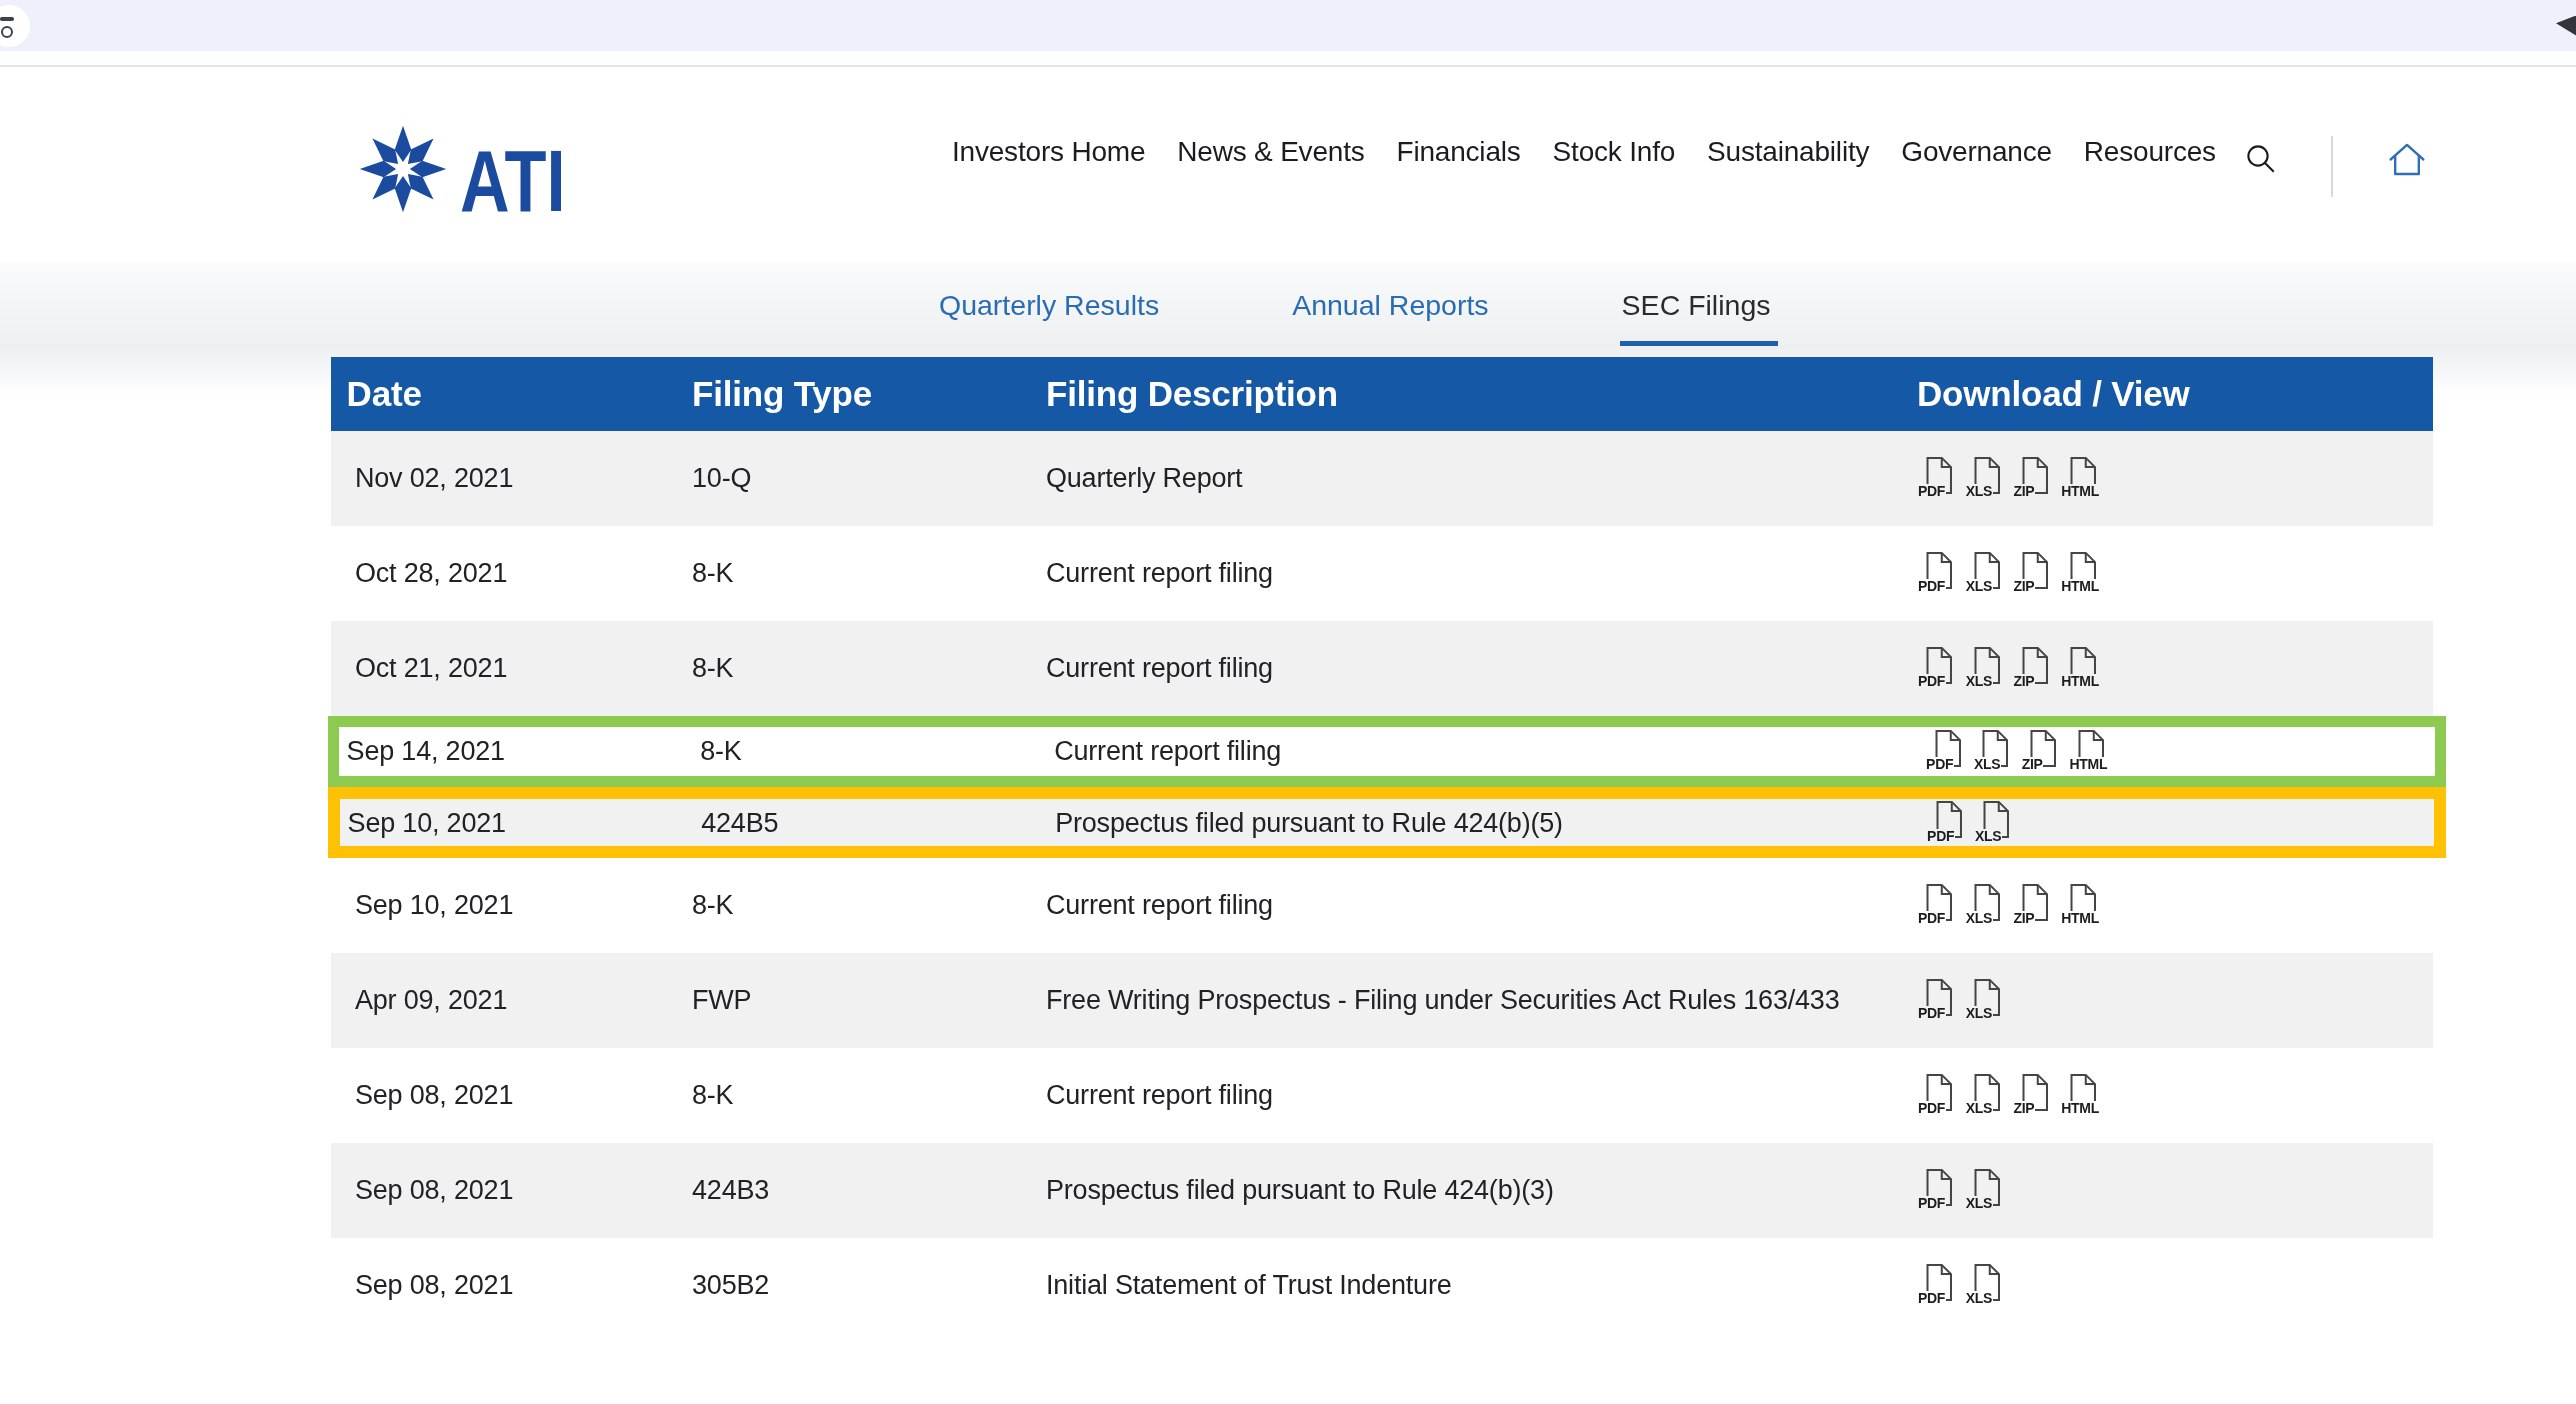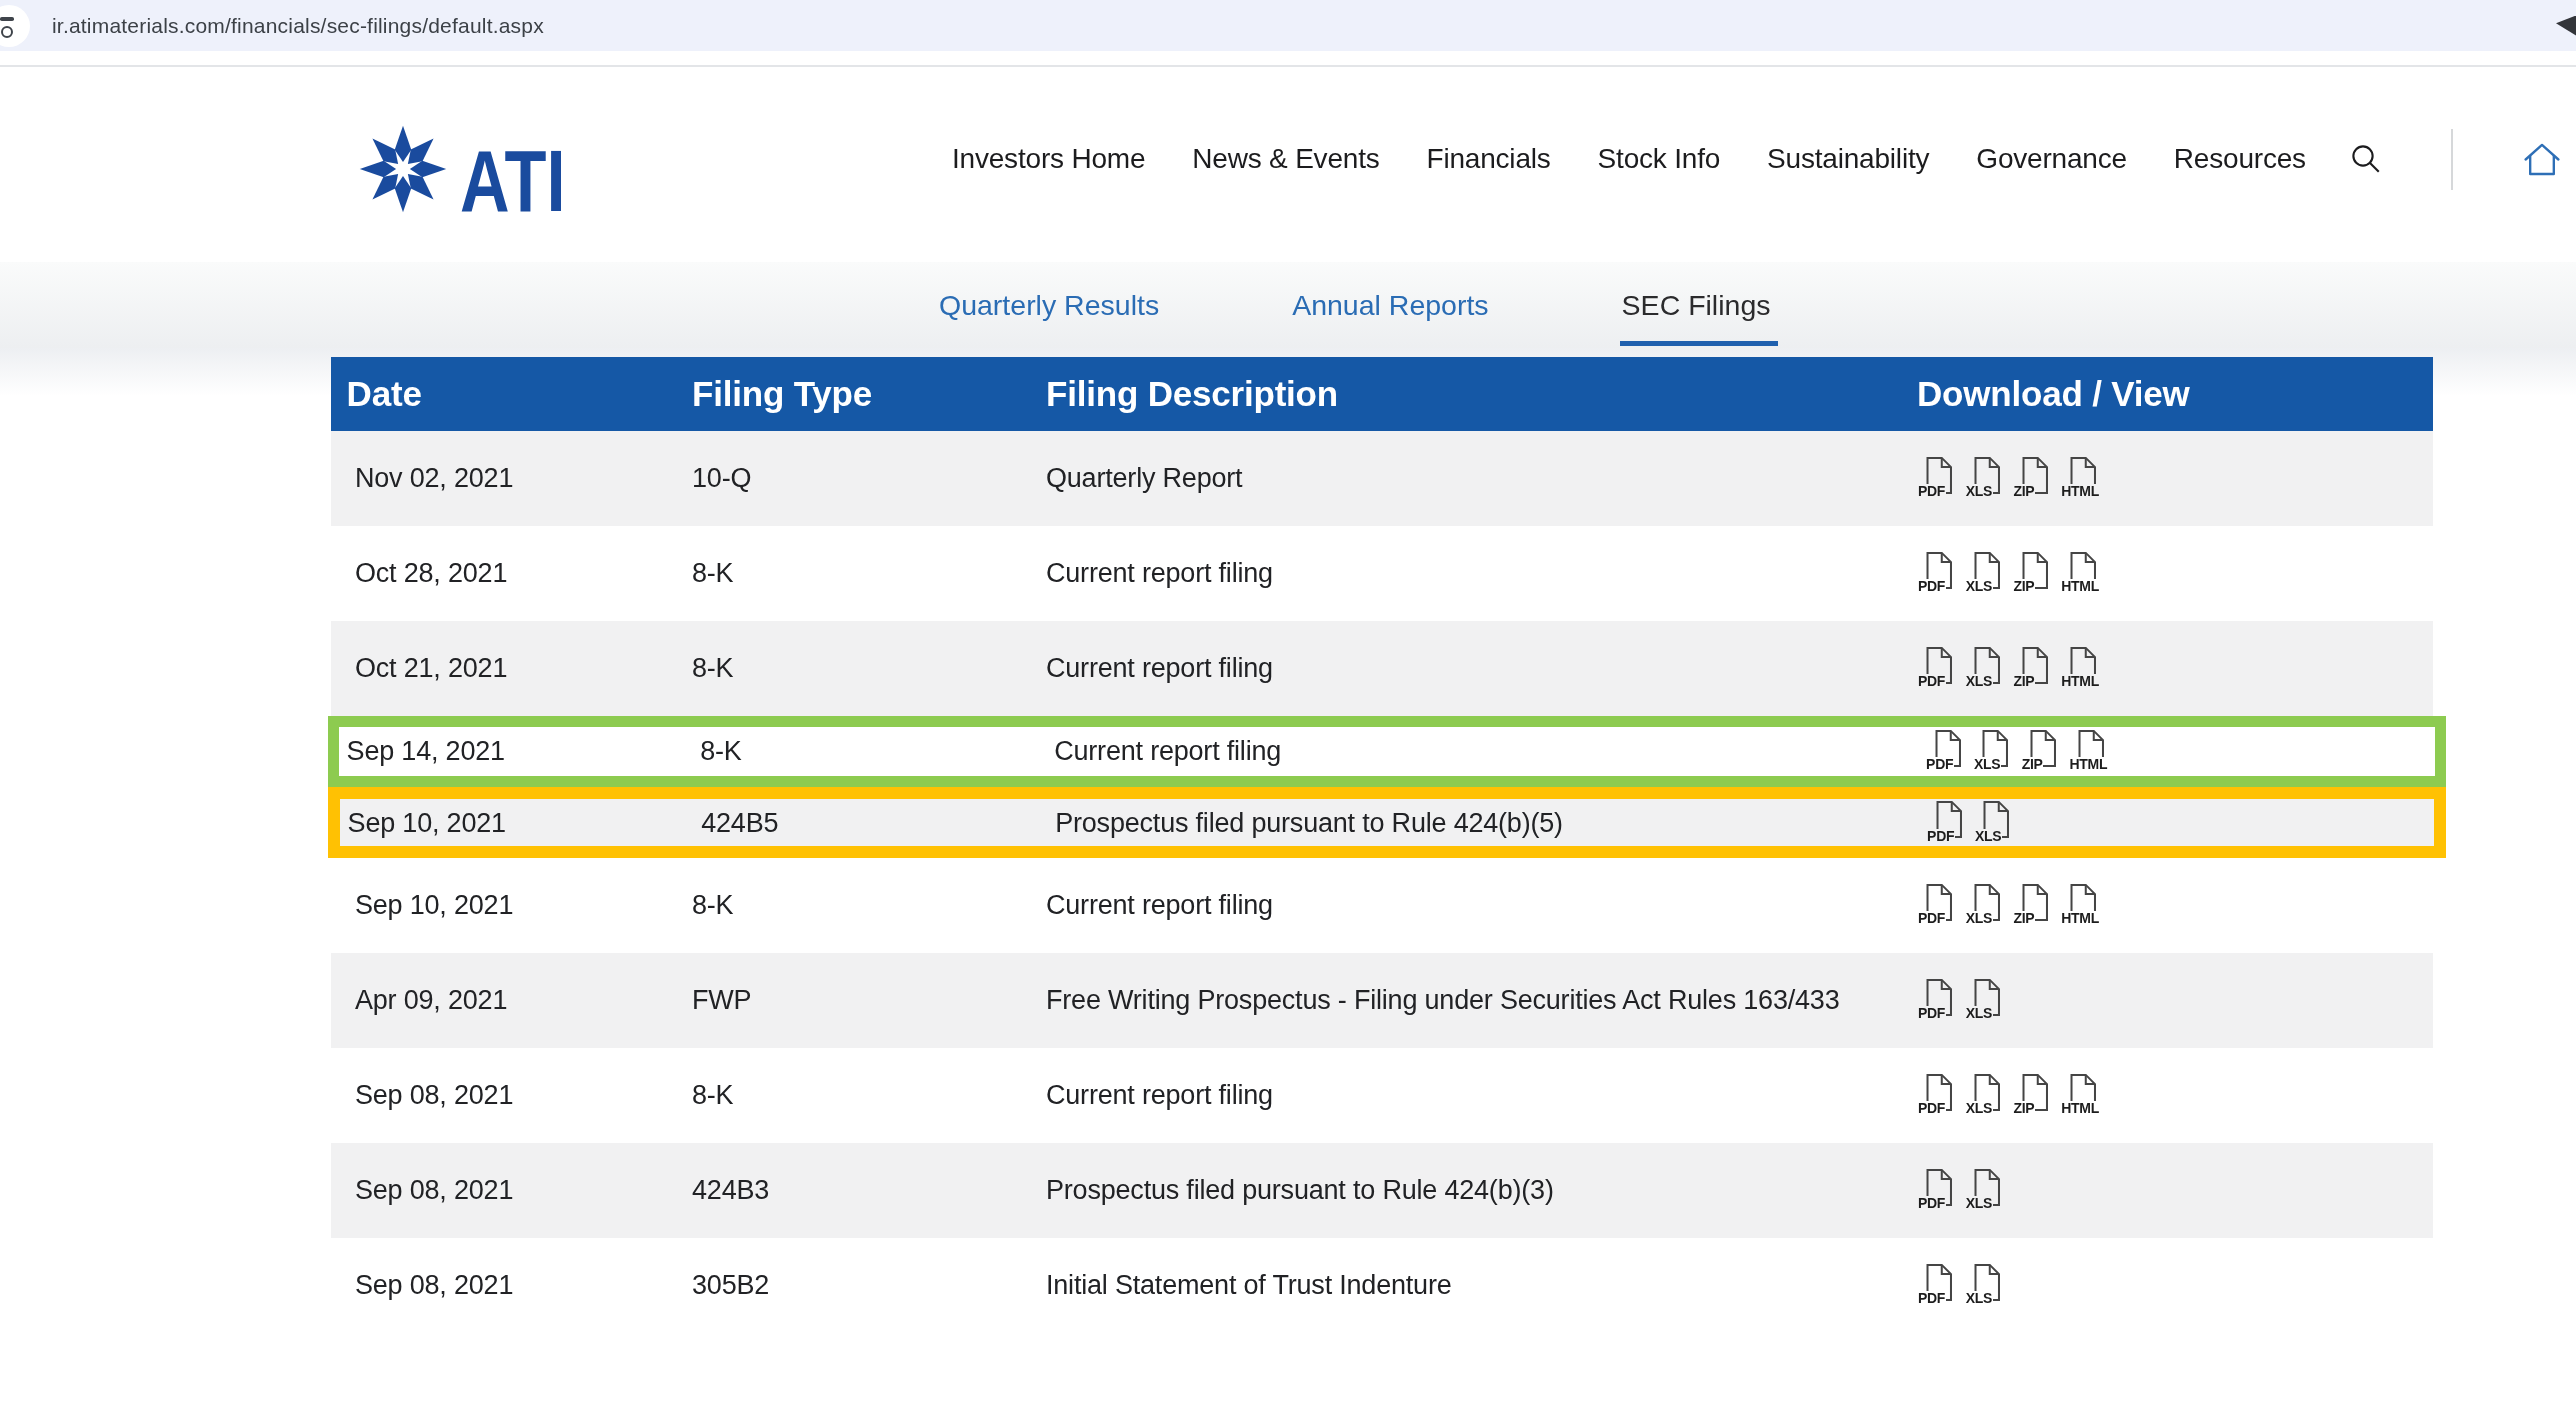--- a/index.html
+++ b/index.html
@@ -64,7 +64,6 @@
       <div class="si-bar"></div>
       <div class="si-ring"></div>
     </div>
-    <div class="url-text">ir.atimaterials.com/financials/sec-filings/default.aspx</div>
   </div>
   <div class="cursor-wedge"></div>
   <div class="chrome-line"></div>

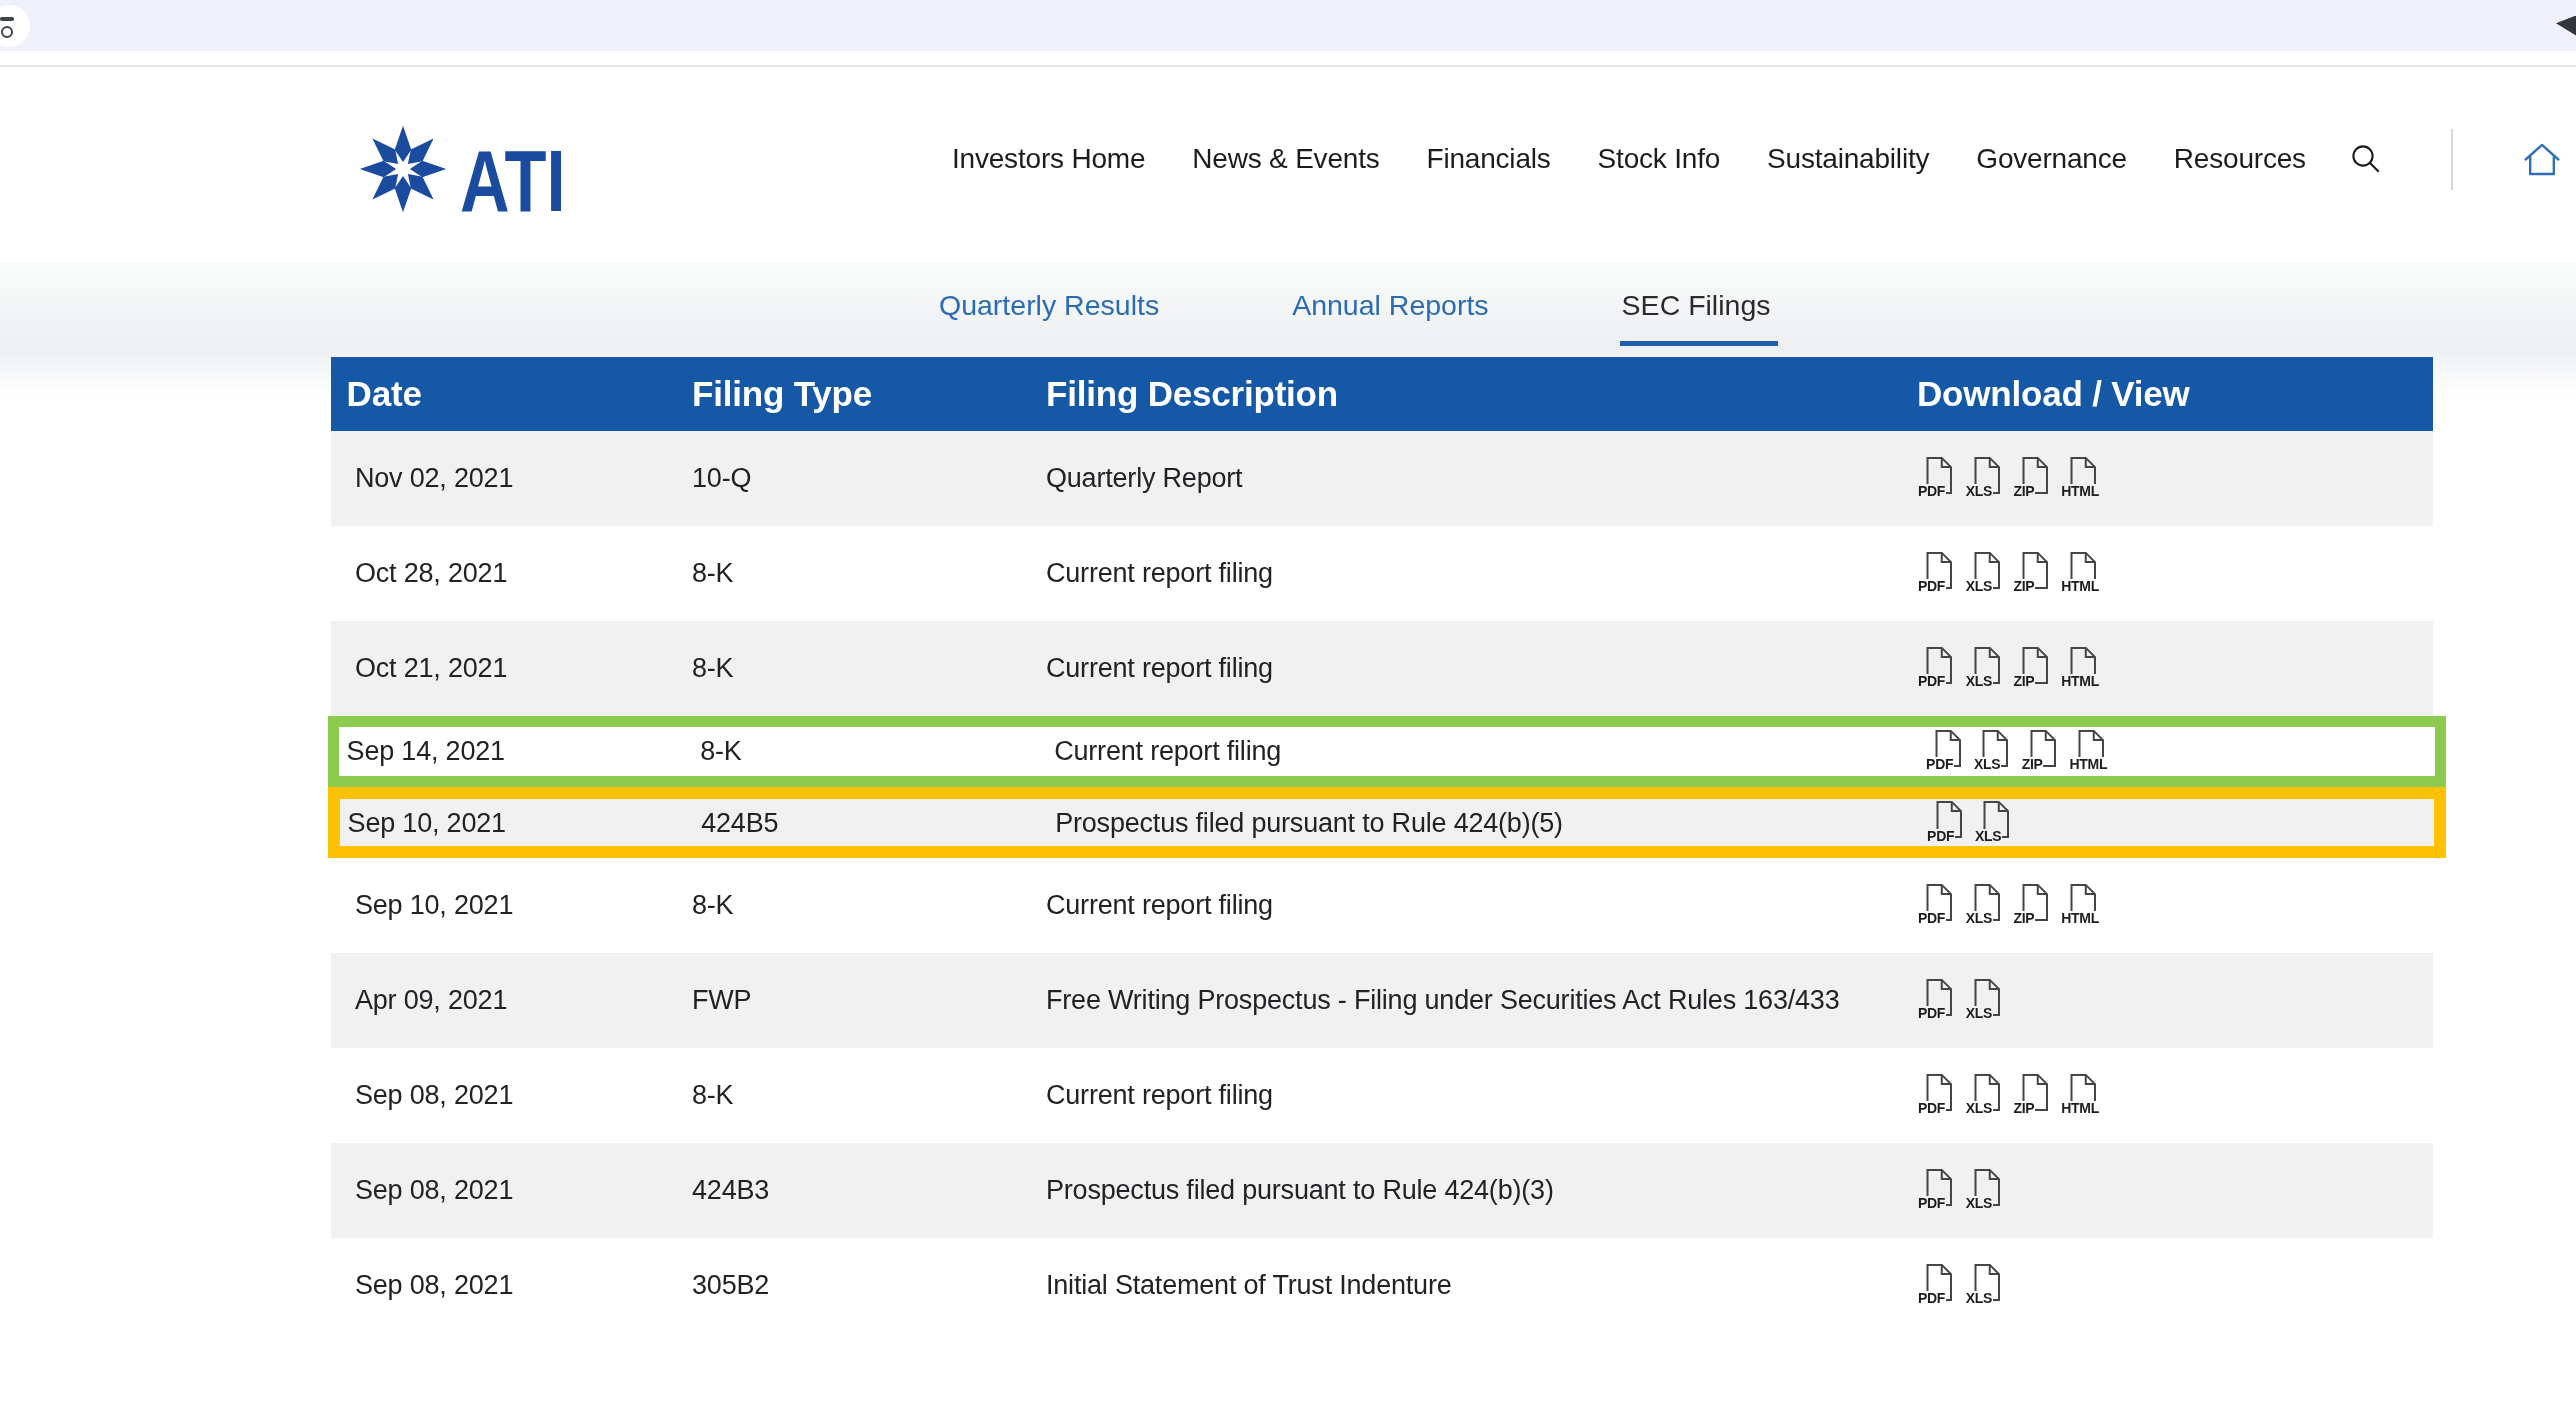--- a/index.html
+++ b/index.html
@@ -19,7 +19,7 @@
   .logo{position:absolute;left:357px;top:120px;width:212px;height:101px;cursor:pointer;}
   .logo-star{position:absolute;left:0;top:1.8px;width:92px;height:94px;}
   .logo-text{position:absolute;left:103px;top:-13px;font-size:88px;line-height:88px;font-weight:700;color:var(--brand-blue);transform:scaleX(0.78);transform-origin:left center;top:16.6px;}
-  .nav{position:absolute;left:952px;top:136px;height:46px;display:flex;align-items:center;gap:47px;}
+  .nav{position:absolute;left:952px;top:136px;height:46px;display:flex;gap:32px;}
   .nav-item{font-size:28px;color:#1c1c1e;letter-spacing:-0.2px;white-space:nowrap;cursor:pointer;}
   .search-btn{margin-left:-3.7px;display:flex;align-items:center;cursor:pointer;}
   .search-btn svg{width:35px;height:35px;stroke:#1c1c1e;stroke-width:2.4;fill:none;}

